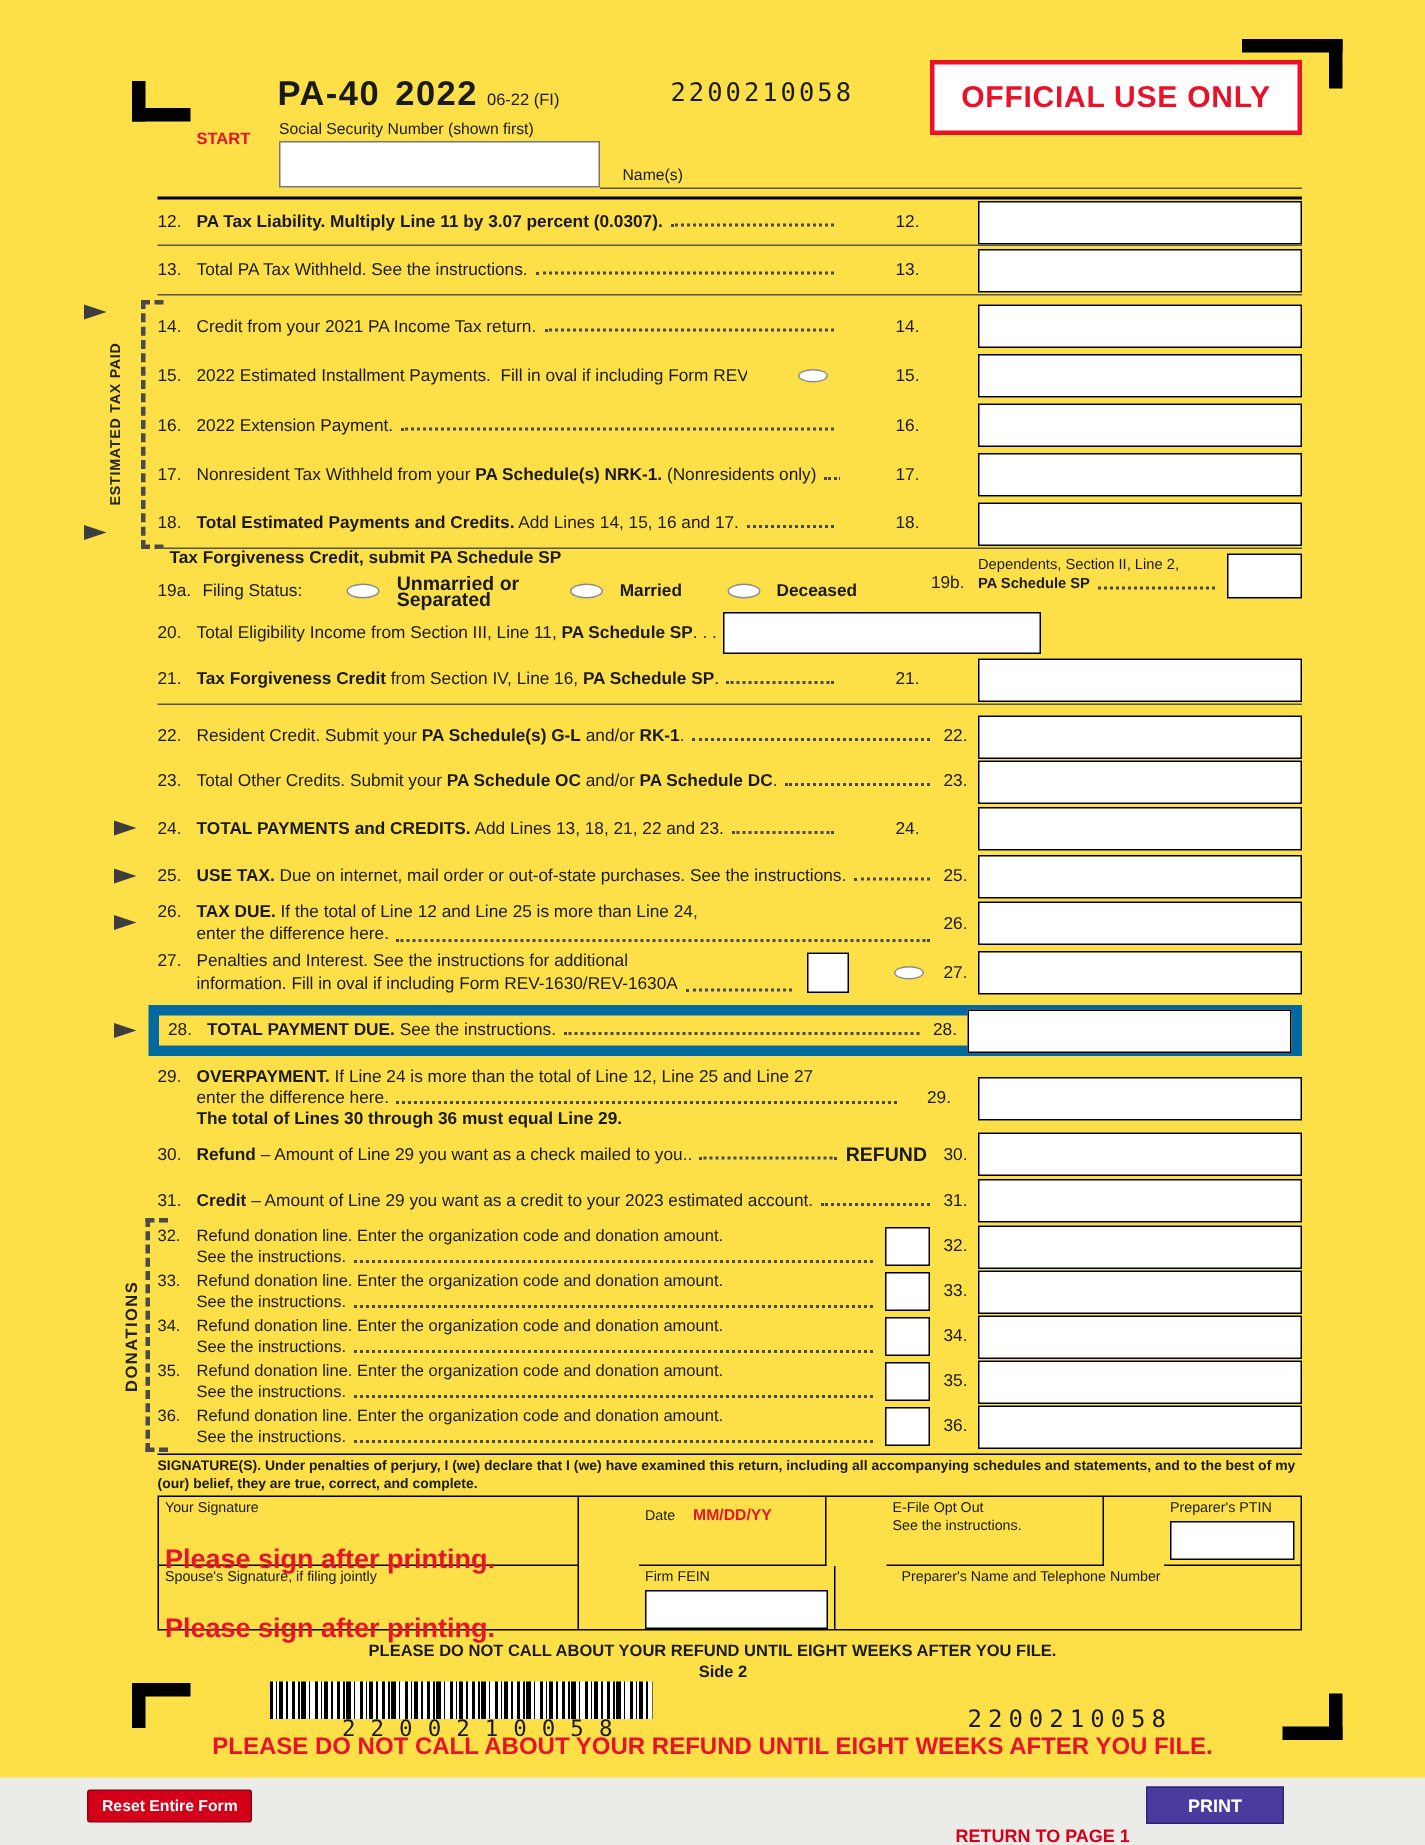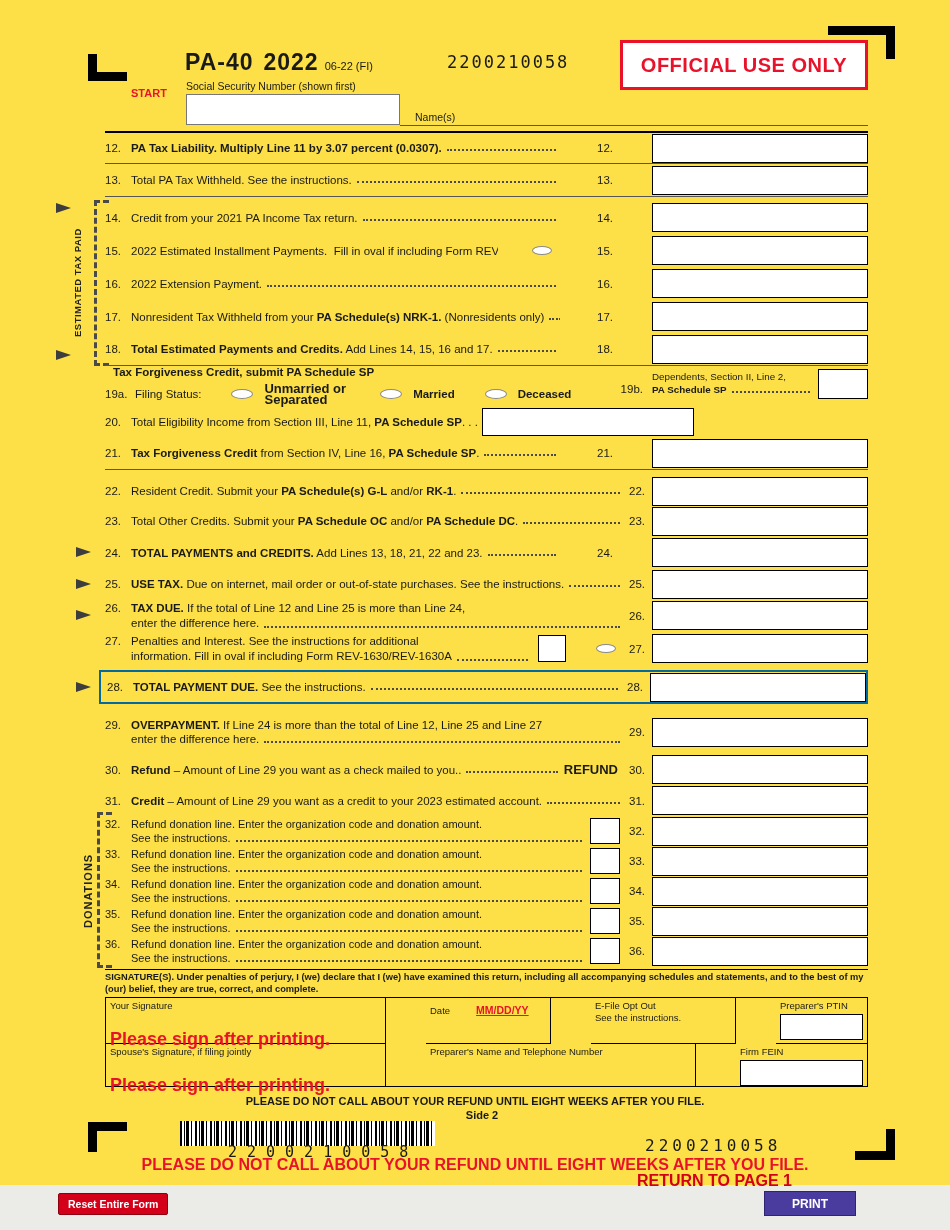--- a/index.html
+++ b/index.html
@@ -66,7 +66,7 @@
   .dline { display:flex; align-items:flex-end; line-height:15px; }
   .cont { padding-left:26px; }
   .l26, .l27 { height:33px; }
-  .l28 { height:34px; border:2px solid #0369a1; margin-top:5px; margin-left:-6px; padding-left:6px; }
+  .l28 { height:34px; border:7px solid #0369a1; margin-top:5px; margin-left:-6px; padding-left:6px; }
   .l29 { height:44px; margin-top:6px; }
   .l29 .dline { line-height:14px; }
   .note-line { font-weight:bold; padding-left:26px; line-height:14px; }

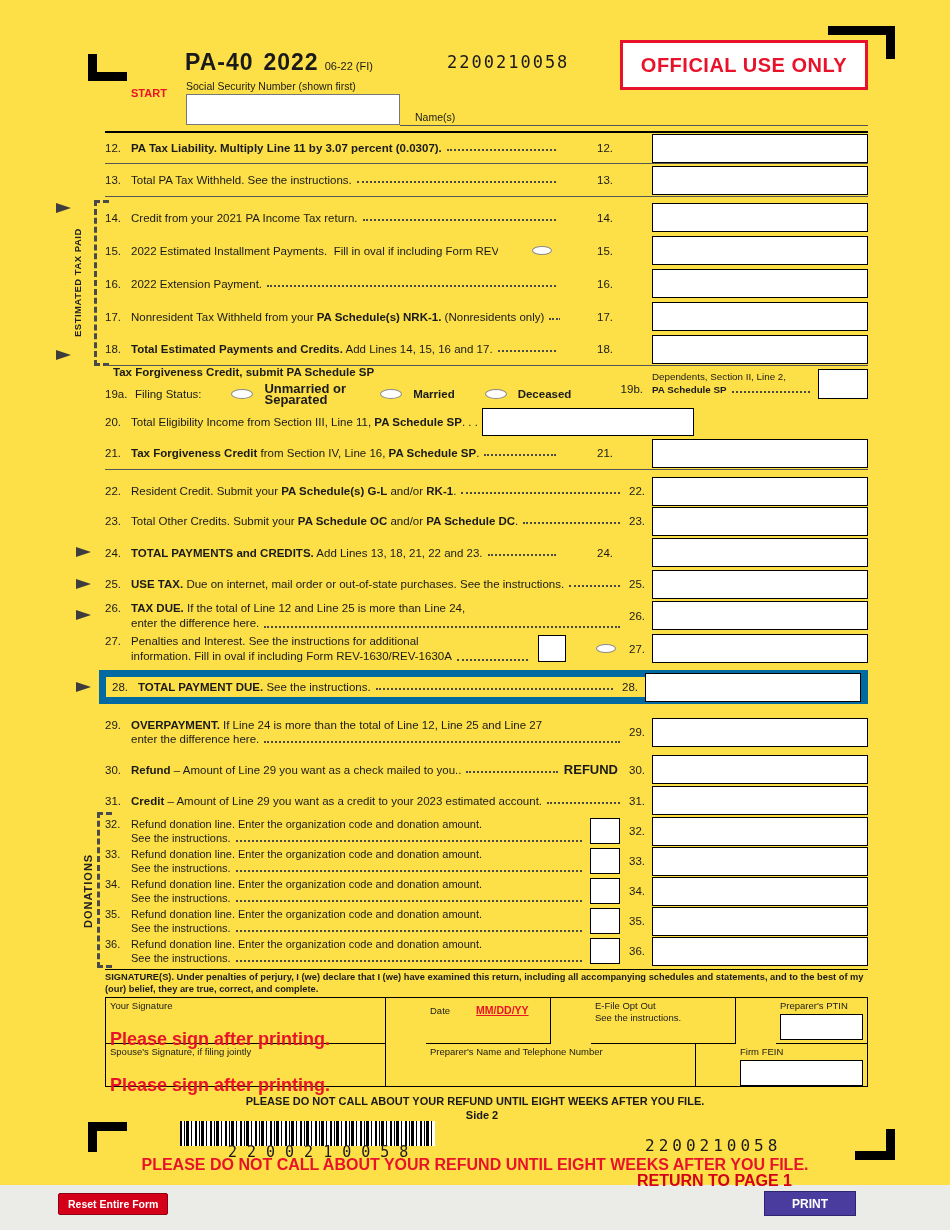--- a/index.html
+++ b/index.html
@@ -67,7 +67,7 @@
   .cont { padding-left:26px; }
   .l26, .l27 { height:33px; }
   .l28 { height:34px; border:7px solid #0369a1; margin-top:5px; margin-left:-6px; padding-left:6px; }
-  .l29 { height:44px; margin-top:6px; }
+  .l29 { height:44px; margin-top:6px;gap:11px; }
   .l29 .dline { line-height:14px; }
   .note-line { font-weight:bold; padding-left:26px; line-height:14px; }
   .refund-word { flex:none; font-weight:bold; font-size:13px; margin:0 6px 1px 2px; }

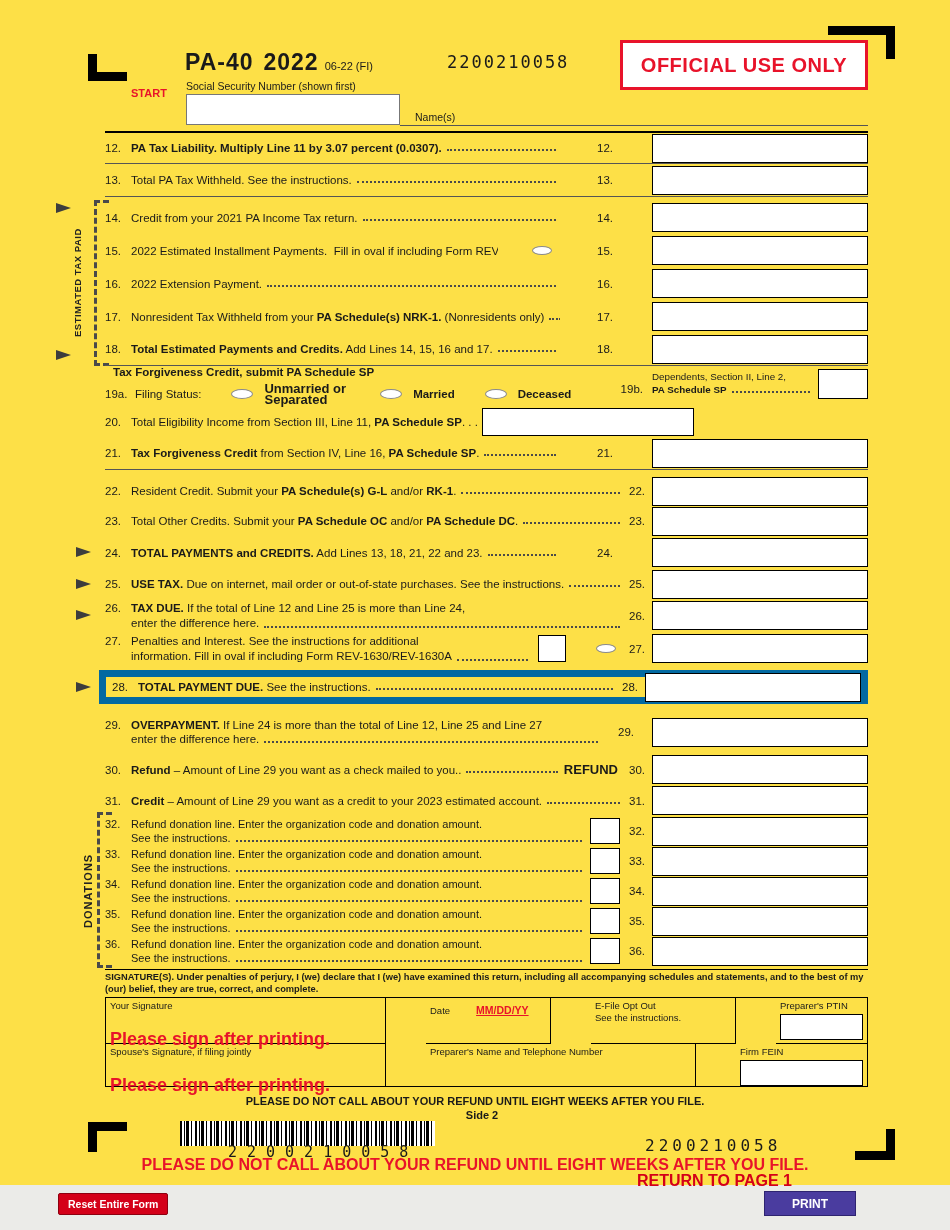--- a/index.html
+++ b/index.html
@@ -407,6 +407,7 @@
             <span>enter the difference here.</span>
             <span class="leader"></span>
           </div>
+        <div class="note-line">The total of Lines 30 through 36 must equal Line 29.</div>
       </div>
       <div class="ref">29.</div>
       <div class="box"></div>

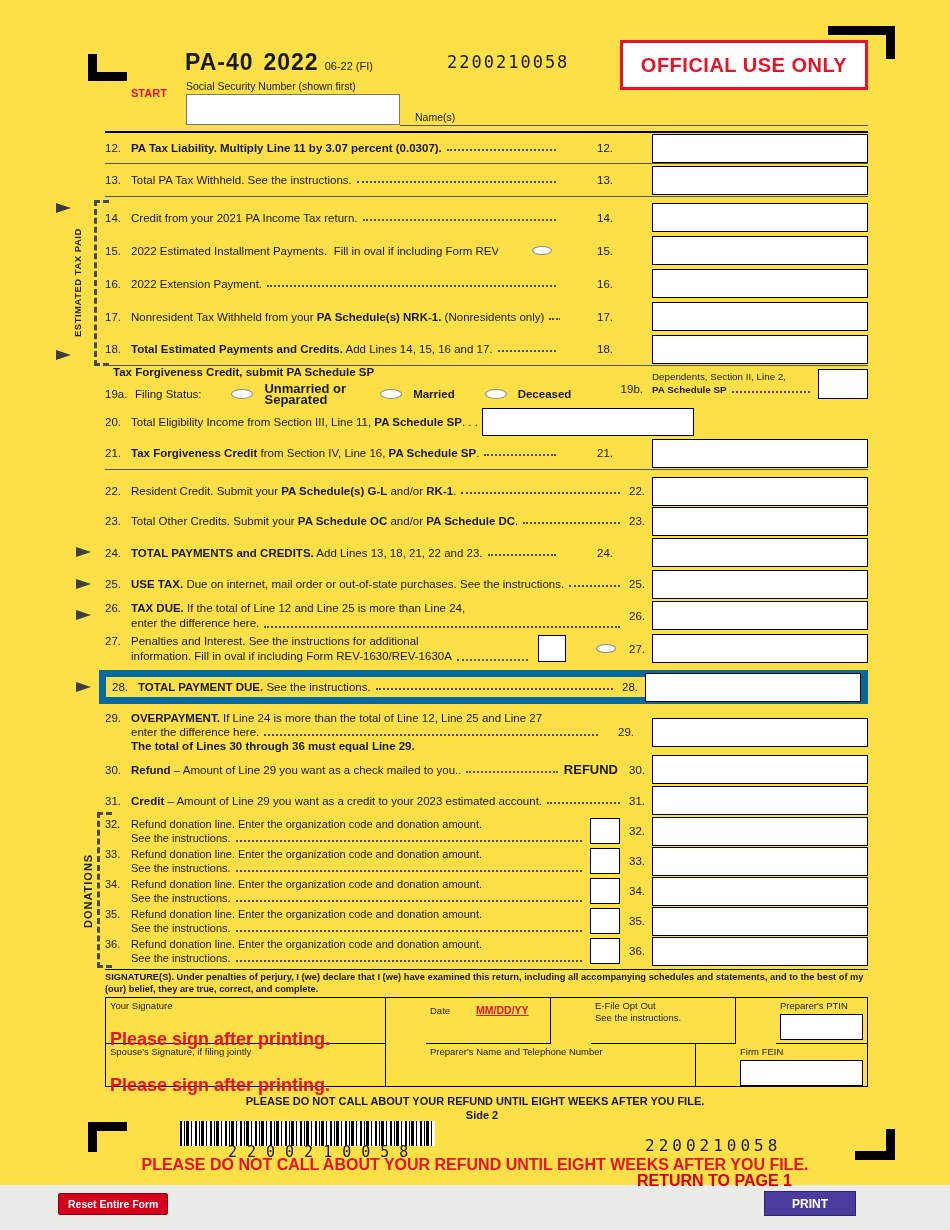--- a/index.html
+++ b/index.html
@@ -111,7 +111,7 @@
   .cw-d { flex:1 1 auto; } .cw-e { flex:0 0 270px; }
   .cell-label { font-size:9.5px; }
   .sign-notice { color:#e8132a; font-weight:bold; font-size:18px; margin-top:18px; white-space:nowrap; }
-  .date-red { color:#e8132a; font-weight:bold; font-size:10.5px; margin-left:26px;text-decoration:underline; }
+  .date-red { color:#e8132a; font-weight:bold; font-size:10.5px; margin-left:12px; }
   .cell-sub { font-size:9.5px; margin-top:1px; }
   .inner-box { border:1px solid #000; background:#fff; height:26px; margin-top:3px; }
 

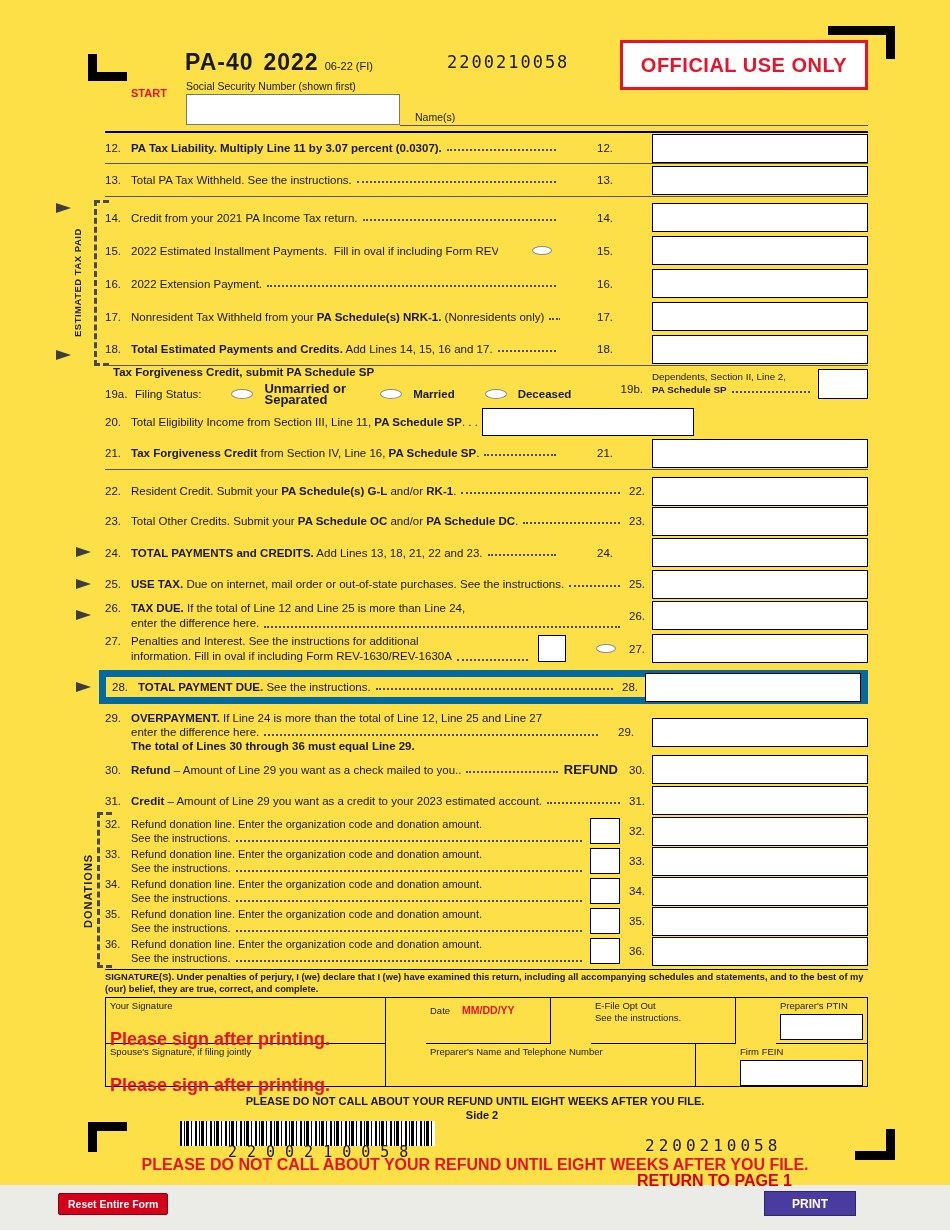--- a/index.html
+++ b/index.html
@@ -541,12 +541,12 @@
             <div class="cell-label">Spouse's Signature, if filing jointly</div>
             <div class="sign-notice">Please sign after printing.</div>
           </div>
-          <div class="cell cw-e">
-            <div class="cell-label">Preparer's Name and Telephone Number</div>
-          </div>
           <div class="cell cw-d">
             <div class="cell-label">Firm FEIN</div>
             <div class="inner-box"></div>
+          </div>
+          <div class="cell cw-e">
+            <div class="cell-label">Preparer's Name and Telephone Number</div>
           </div>
         </div>
       </div>

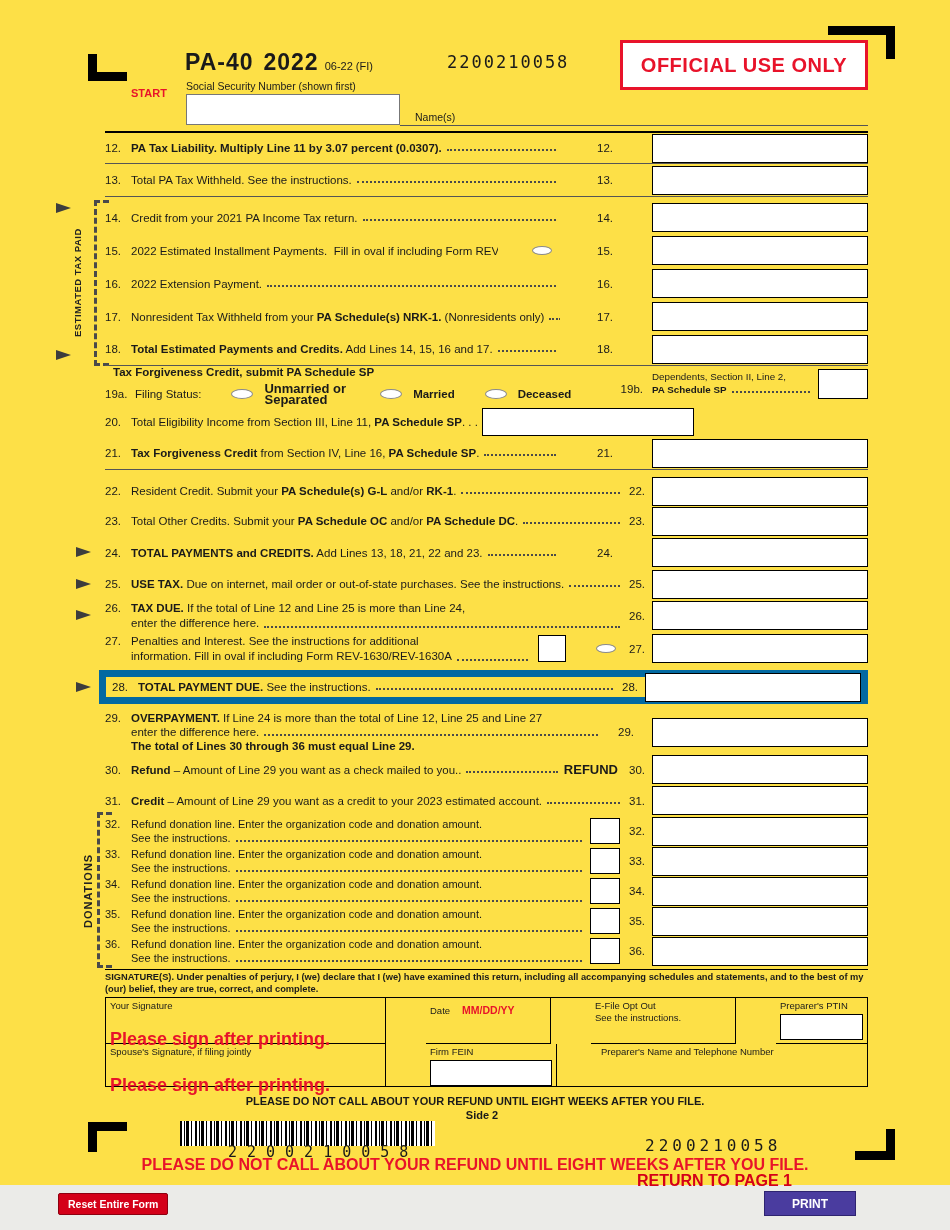--- a/index.html
+++ b/index.html
@@ -131,7 +131,7 @@
   .reset-btn { position:absolute; left:58px; top:1193px; background:#d40019; color:#fff; font-weight:bold;
                font-size:10.5px; padding:4px 9px; border:1px solid #8d0010; border-radius:2px;
                font-family:"Liberation Sans", sans-serif; cursor:pointer; }
-  .return-link { position:absolute; left:637px; top:1172px; color:#d40019; font-weight:bold; font-size:16px;
+  .return-link { position:absolute; left:637px; top:1217px; color:#d40019; font-weight:bold; font-size:12px;
                  text-decoration:none; cursor:pointer; }
   .print-btn { position:absolute; left:764px; top:1191px; width:92px; height:25px; background:#4a3c9f; color:#fff;
                font-weight:bold; font-size:12px; border:1px solid #2e2470;

